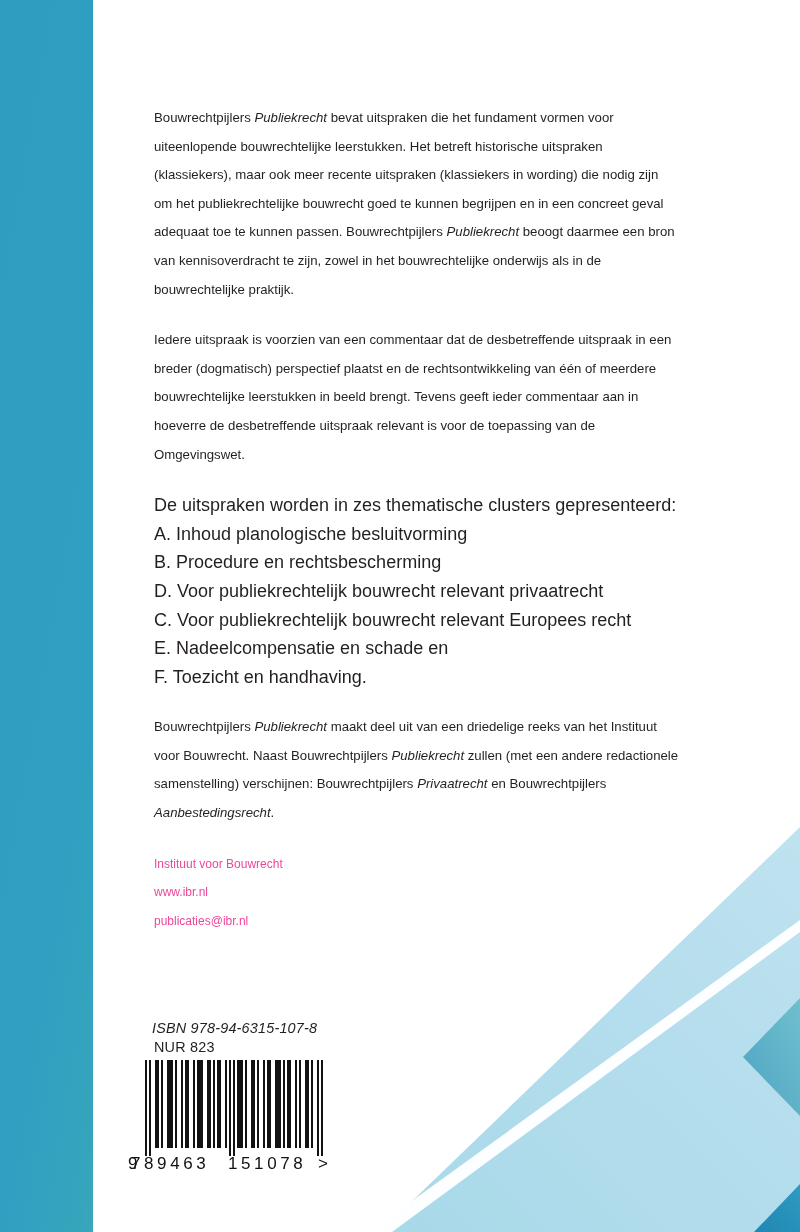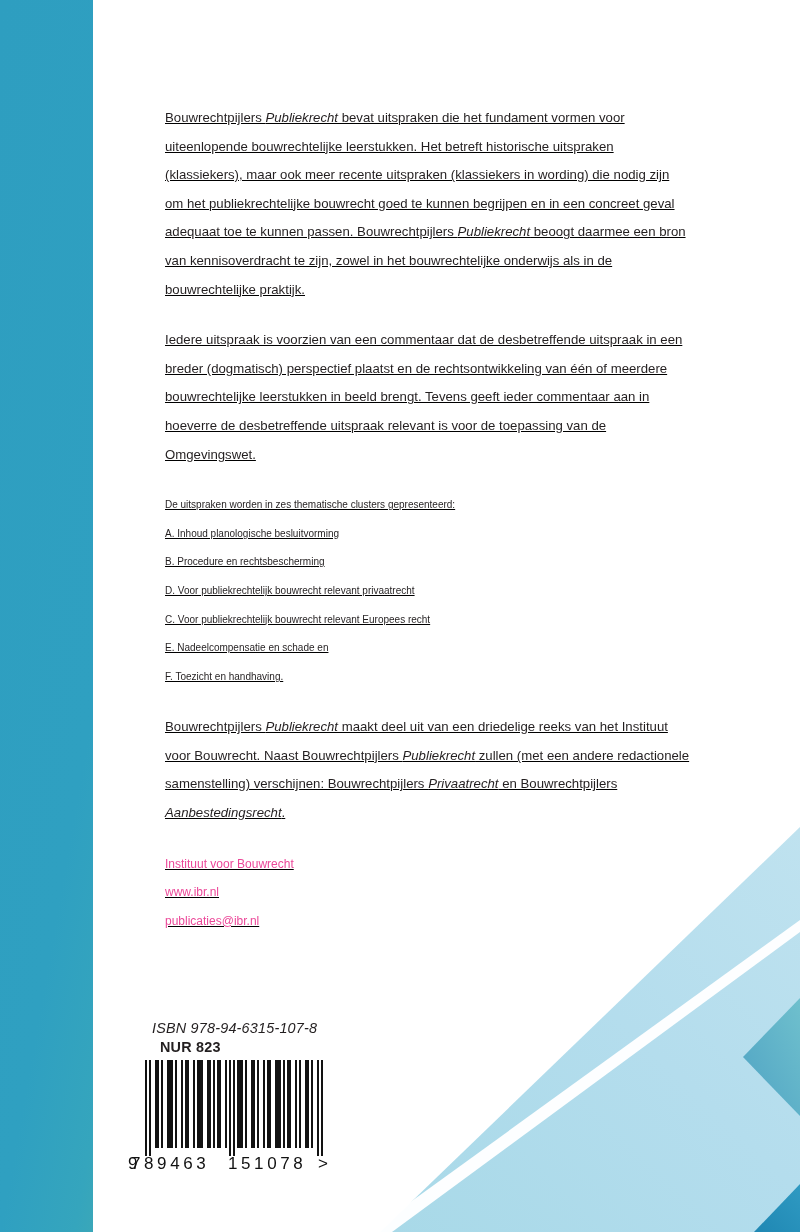--- a/index.html
+++ b/index.html
@@ -36,10 +36,9 @@
   
   .content {
     position: absolute;
-    left: 165px;
+    left: 154px;
     top: 104px;
     width: 525px;
-    text-decoration: underline;
   }
   .para {
     color: #231f20;

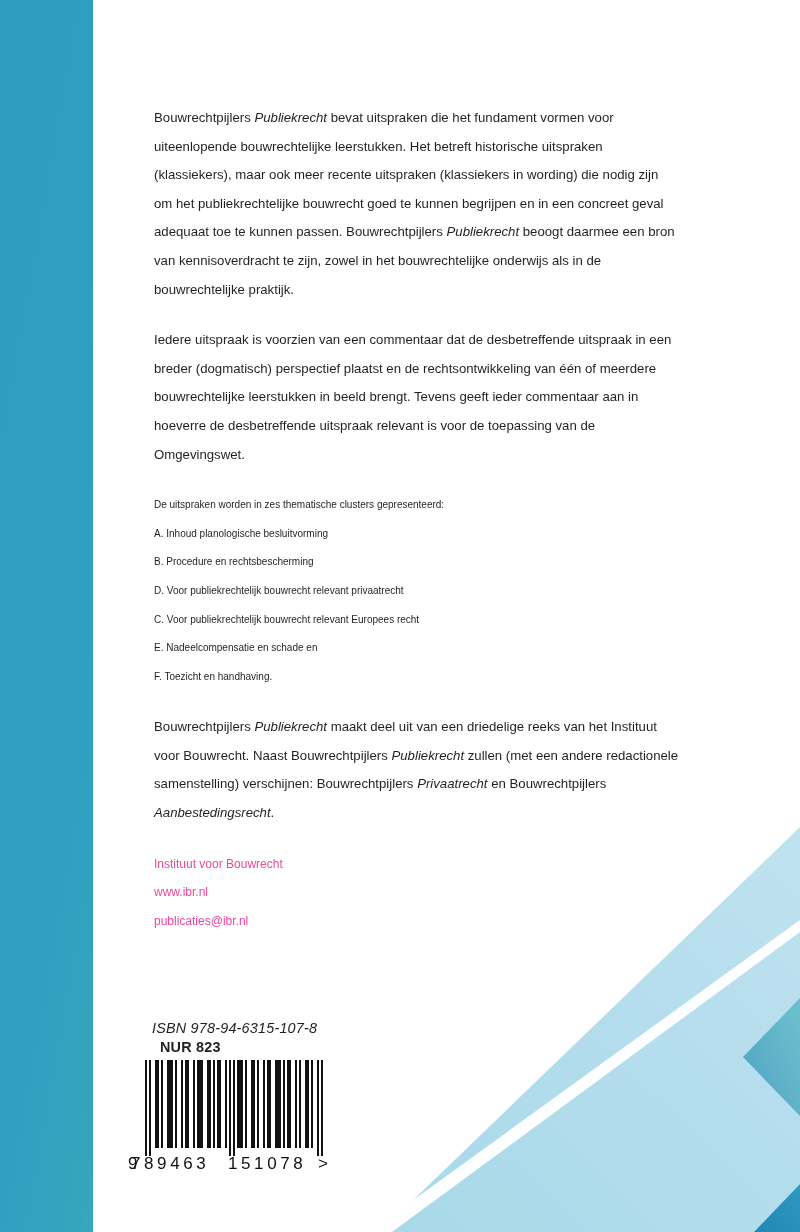--- a/index.html
+++ b/index.html
@@ -54,7 +54,7 @@
   .cluster-intro,
   .cluster-item {
     color: #231f20;
-    font-size: 10px;
+    font-size: 18px;
     line-height: 28.6px;
     white-space: nowrap;
   }

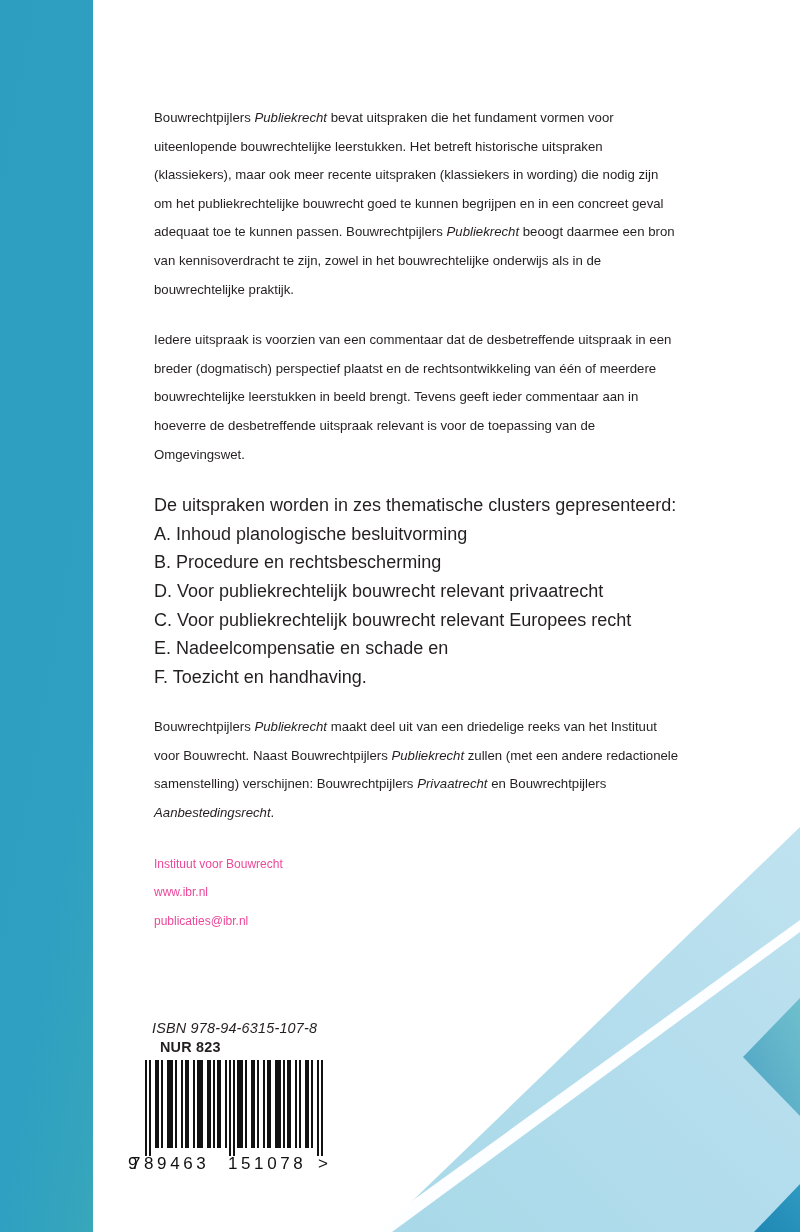--- a/index.html
+++ b/index.html
@@ -86,8 +86,7 @@
     line-height: 19px;
     letter-spacing: 0.2px;
     white-space: nowrap;
-    margin-left: 8px;
-    font-weight: bold;
+    margin-left: 2px;
   }
 
   .barcode-wrap {

